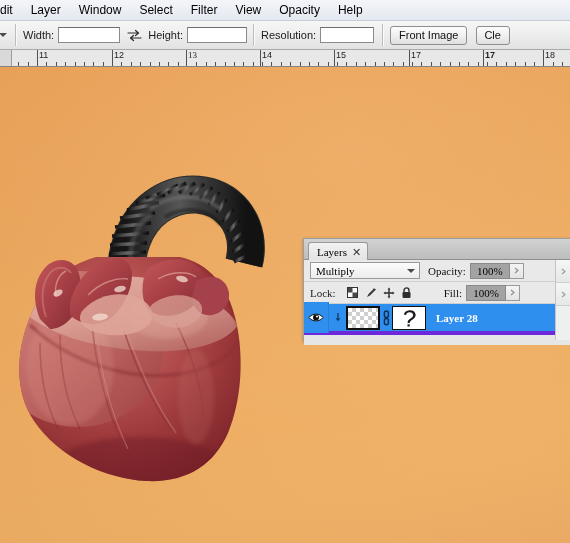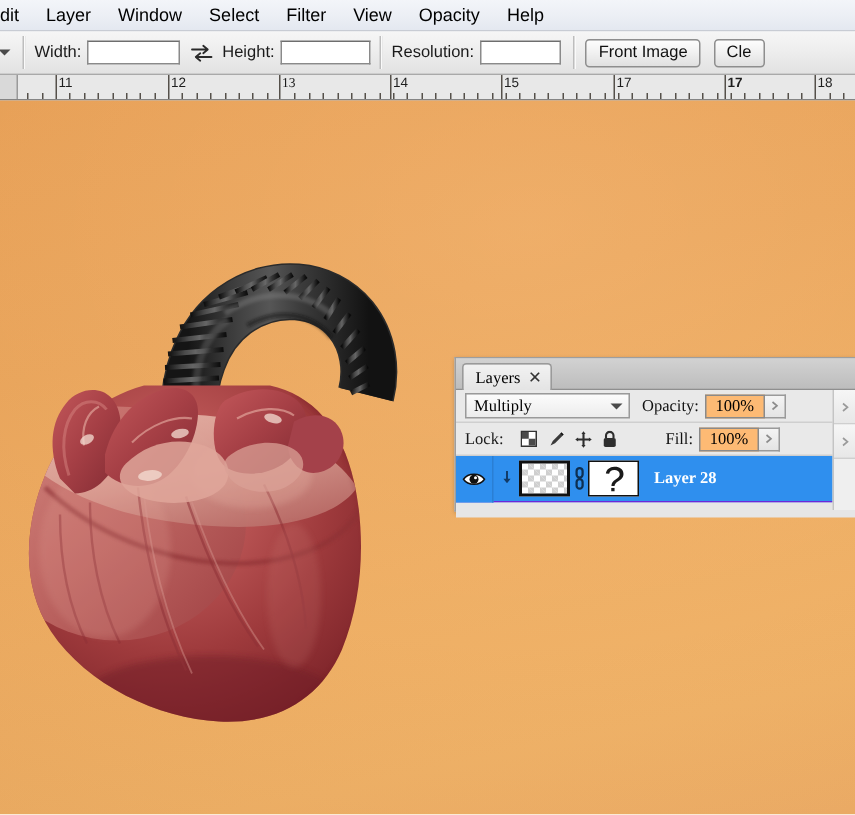--- a/index.html
+++ b/index.html
@@ -248,7 +248,7 @@
   }
   .num-field {
     width: 40px; height: 16px;
-    background: #fdba74;
+    background: #a3a3a3;
     border: 1px solid #8a8a8a;
     box-sizing: border-box;
     font-size: 11px;

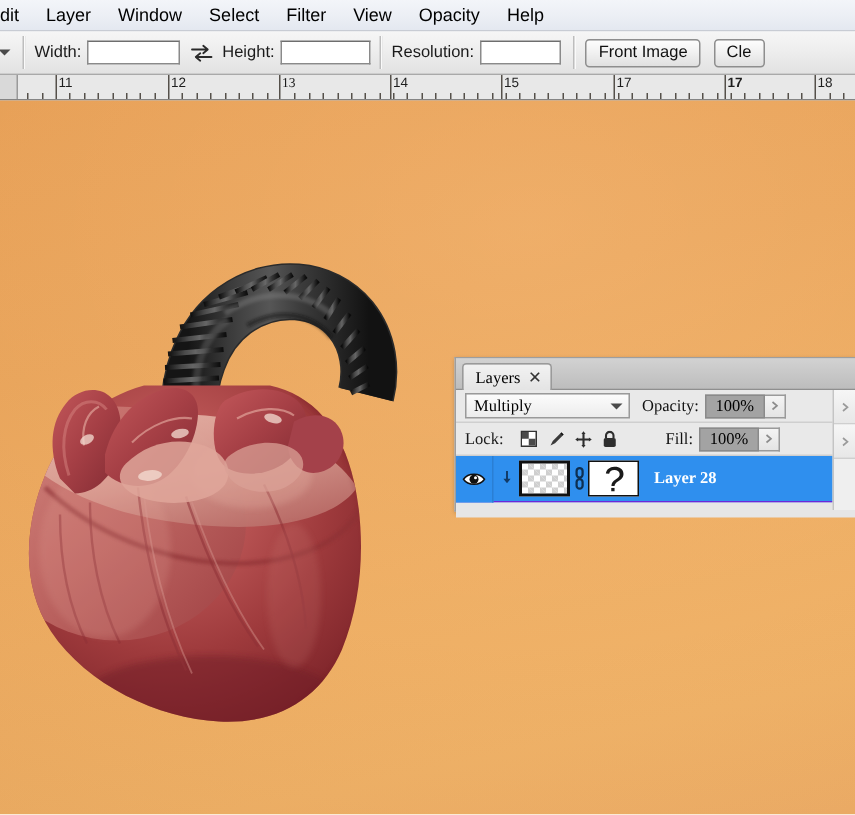--- a/index.html
+++ b/index.html
@@ -278,7 +278,7 @@
     display: flex;
     align-items: center;
     background: #2f8fee;
-    border-bottom: 1px solid #6d28d9;
+    border-bottom: 4px solid #6d28d9;
     padding: 0;
     box-sizing: border-box;
   }

